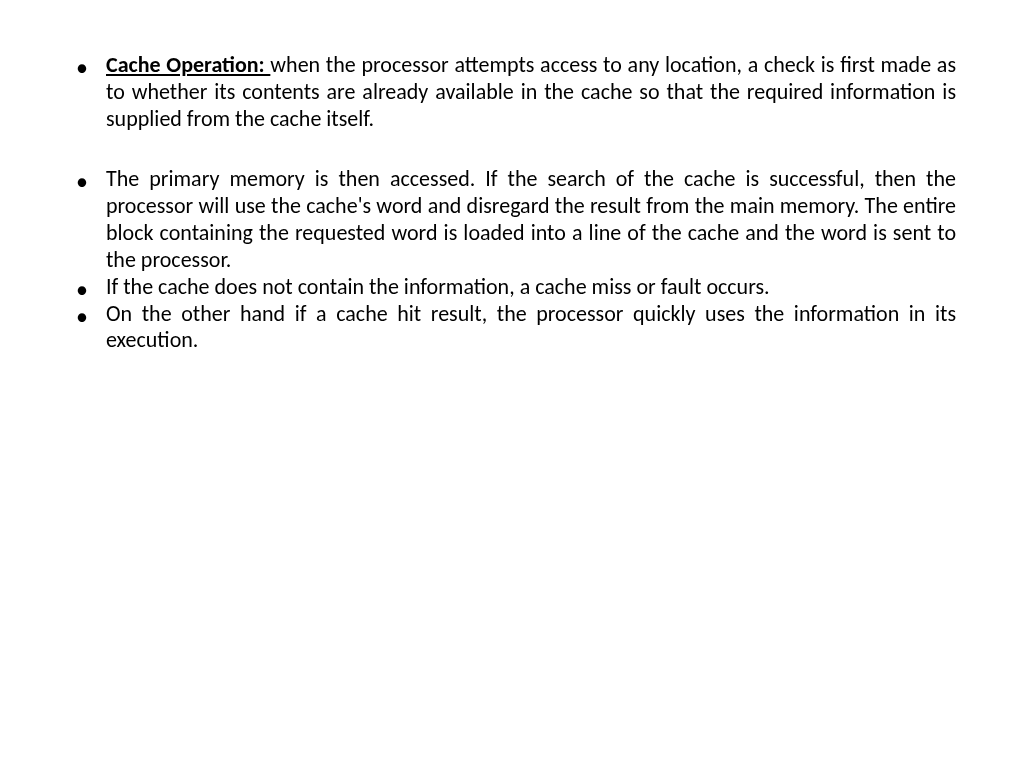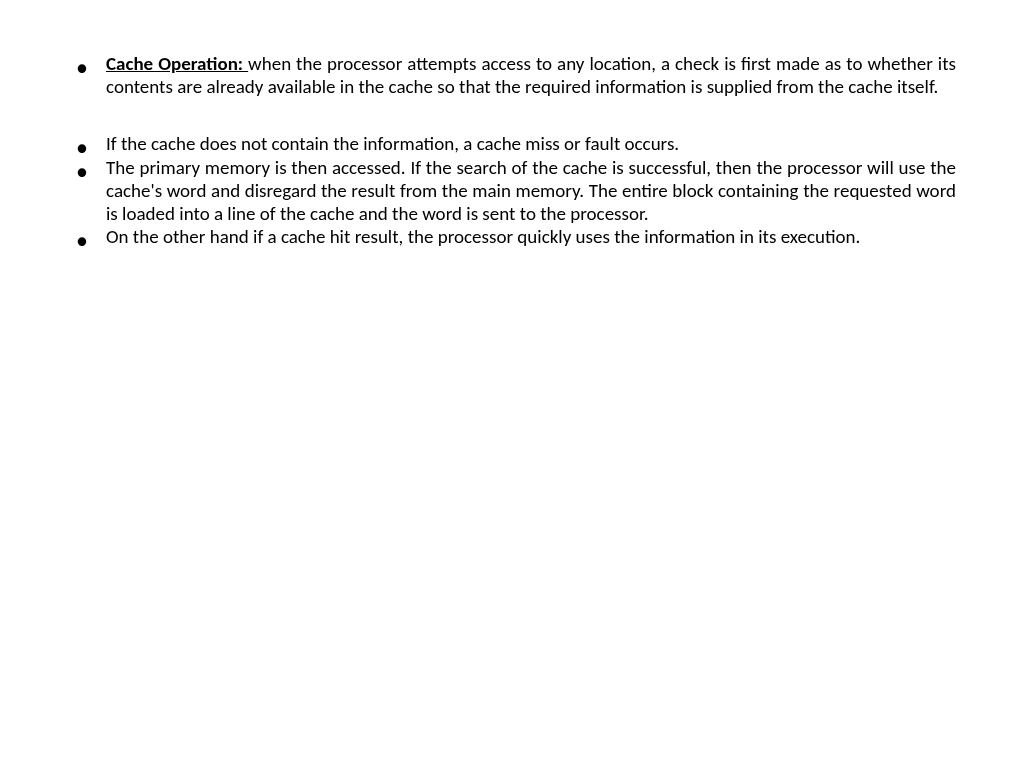--- a/index.html
+++ b/index.html
@@ -16,7 +16,7 @@
   ul.bullets > li {
     position: relative;
     padding-left: 38px;
-    font-size: 19px;
+    font-size: 22px;
     line-height: 1.22;
     text-align: justify;
     text-justify: inter-word;

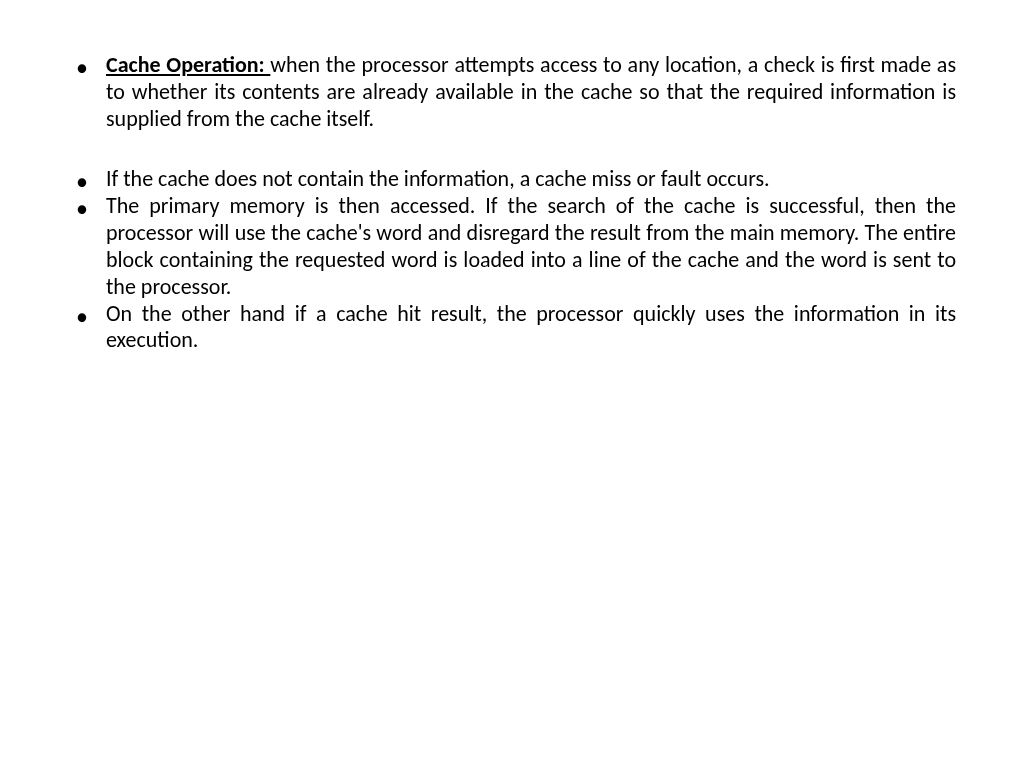--- a/index.html
+++ b/index.html
@@ -51,11 +51,11 @@
     <div class="gap"></div>
 
     <li>
-      <span>If the cache does not contain the information, a cache miss or fault occurs.</span>
+      <span>The primary memory is then accessed. If the search of the cache is successful, then the processor will use the cache's word and disregard the result from the main memory. The entire block containing the requested word is loaded into a line of the cache and the word is sent to the processor.</span>
     </li>
 
     <li>
-      <span>The primary memory is then accessed. If the search of the cache is successful, then the processor will use the cache's word and disregard the result from the main memory. The entire block containing the requested word is loaded into a line of the cache and the word is sent to the processor.</span>
+      <span>If the cache does not contain the information, a cache miss or fault occurs.</span>
     </li>
 
     <li>

